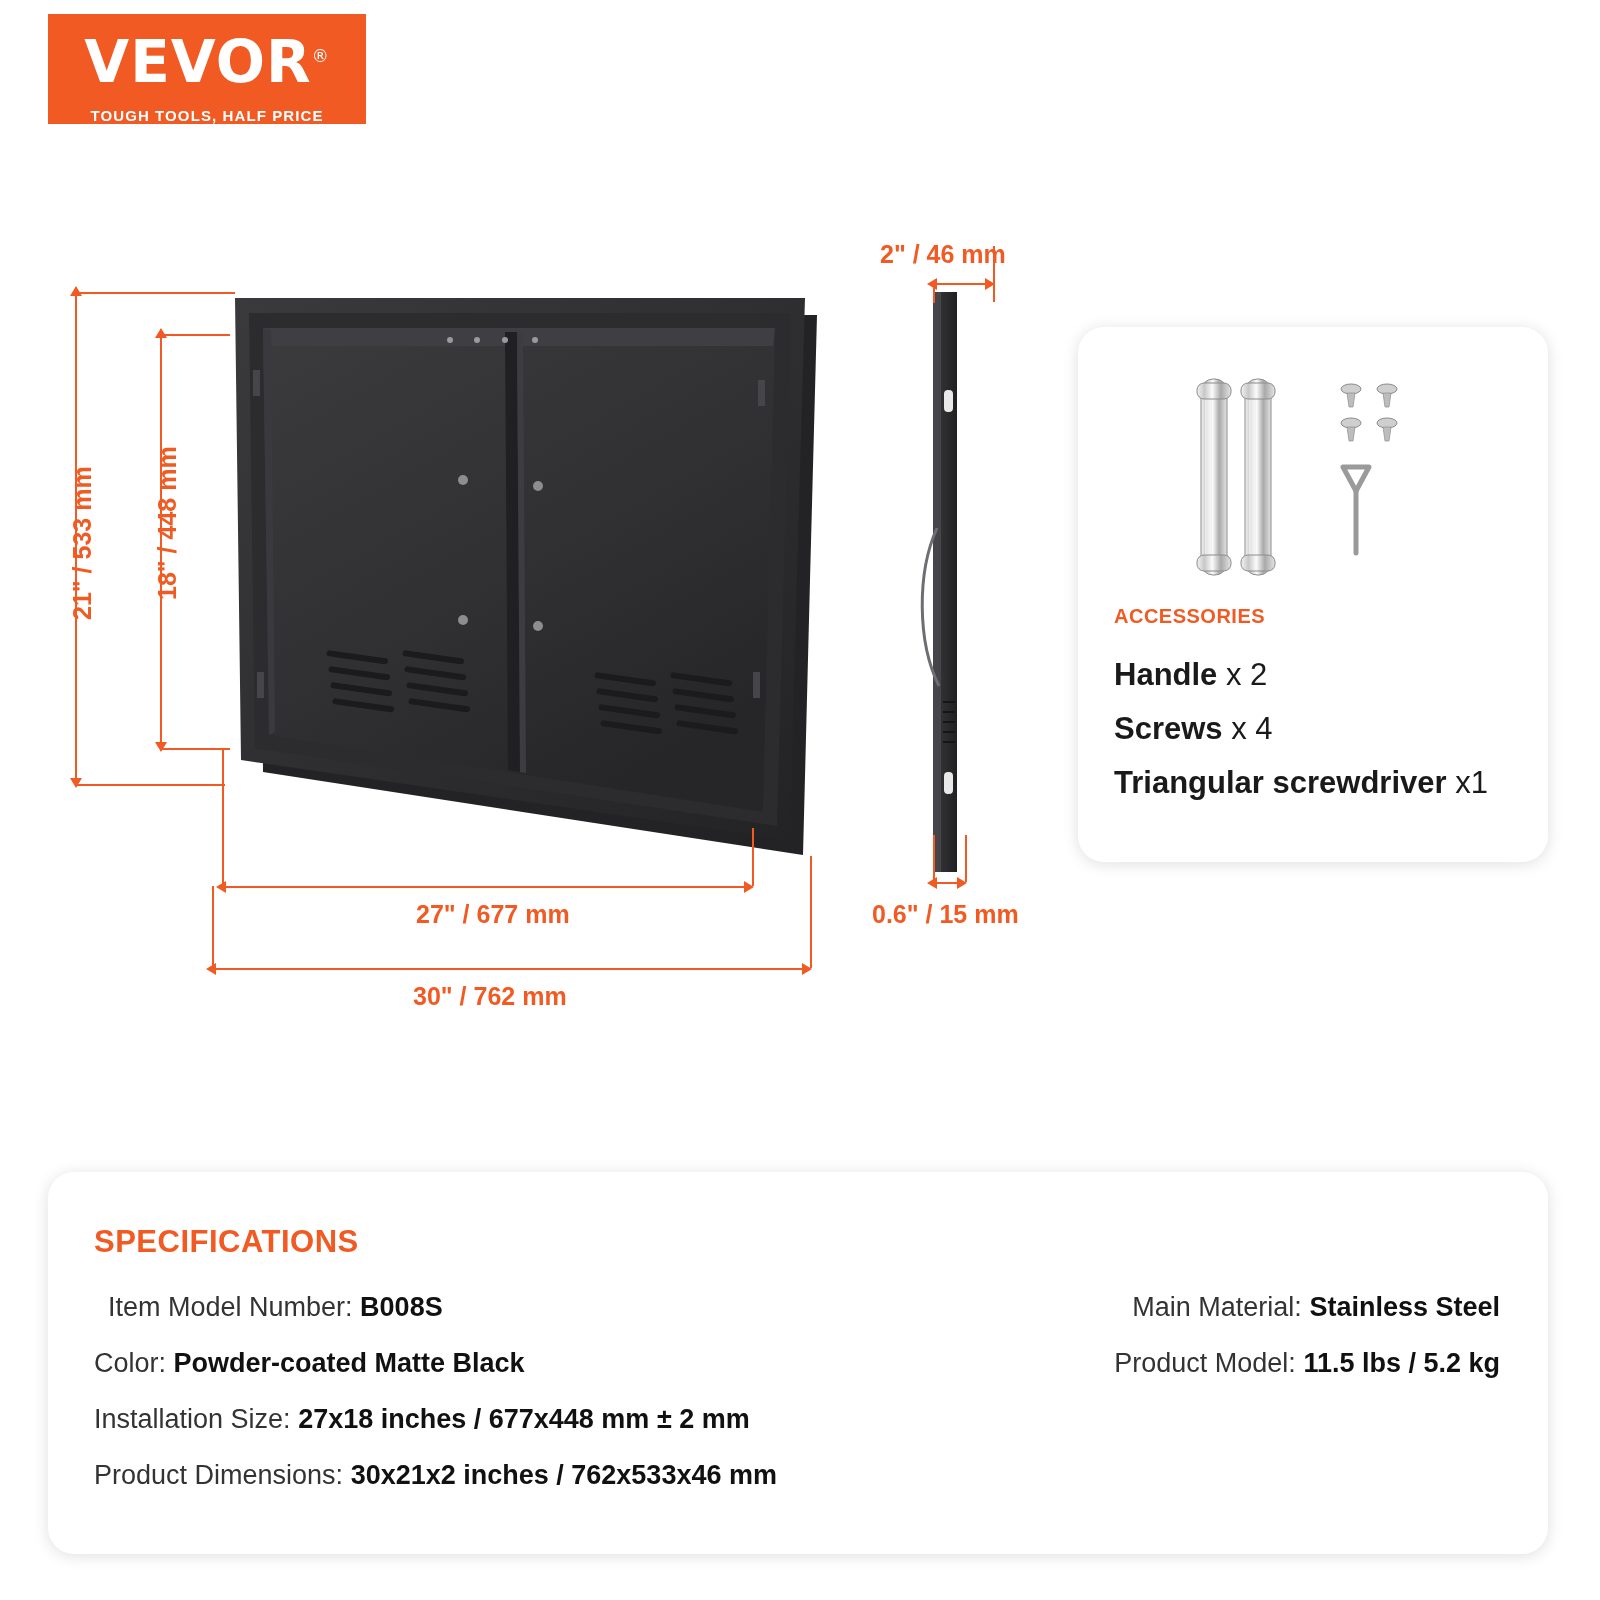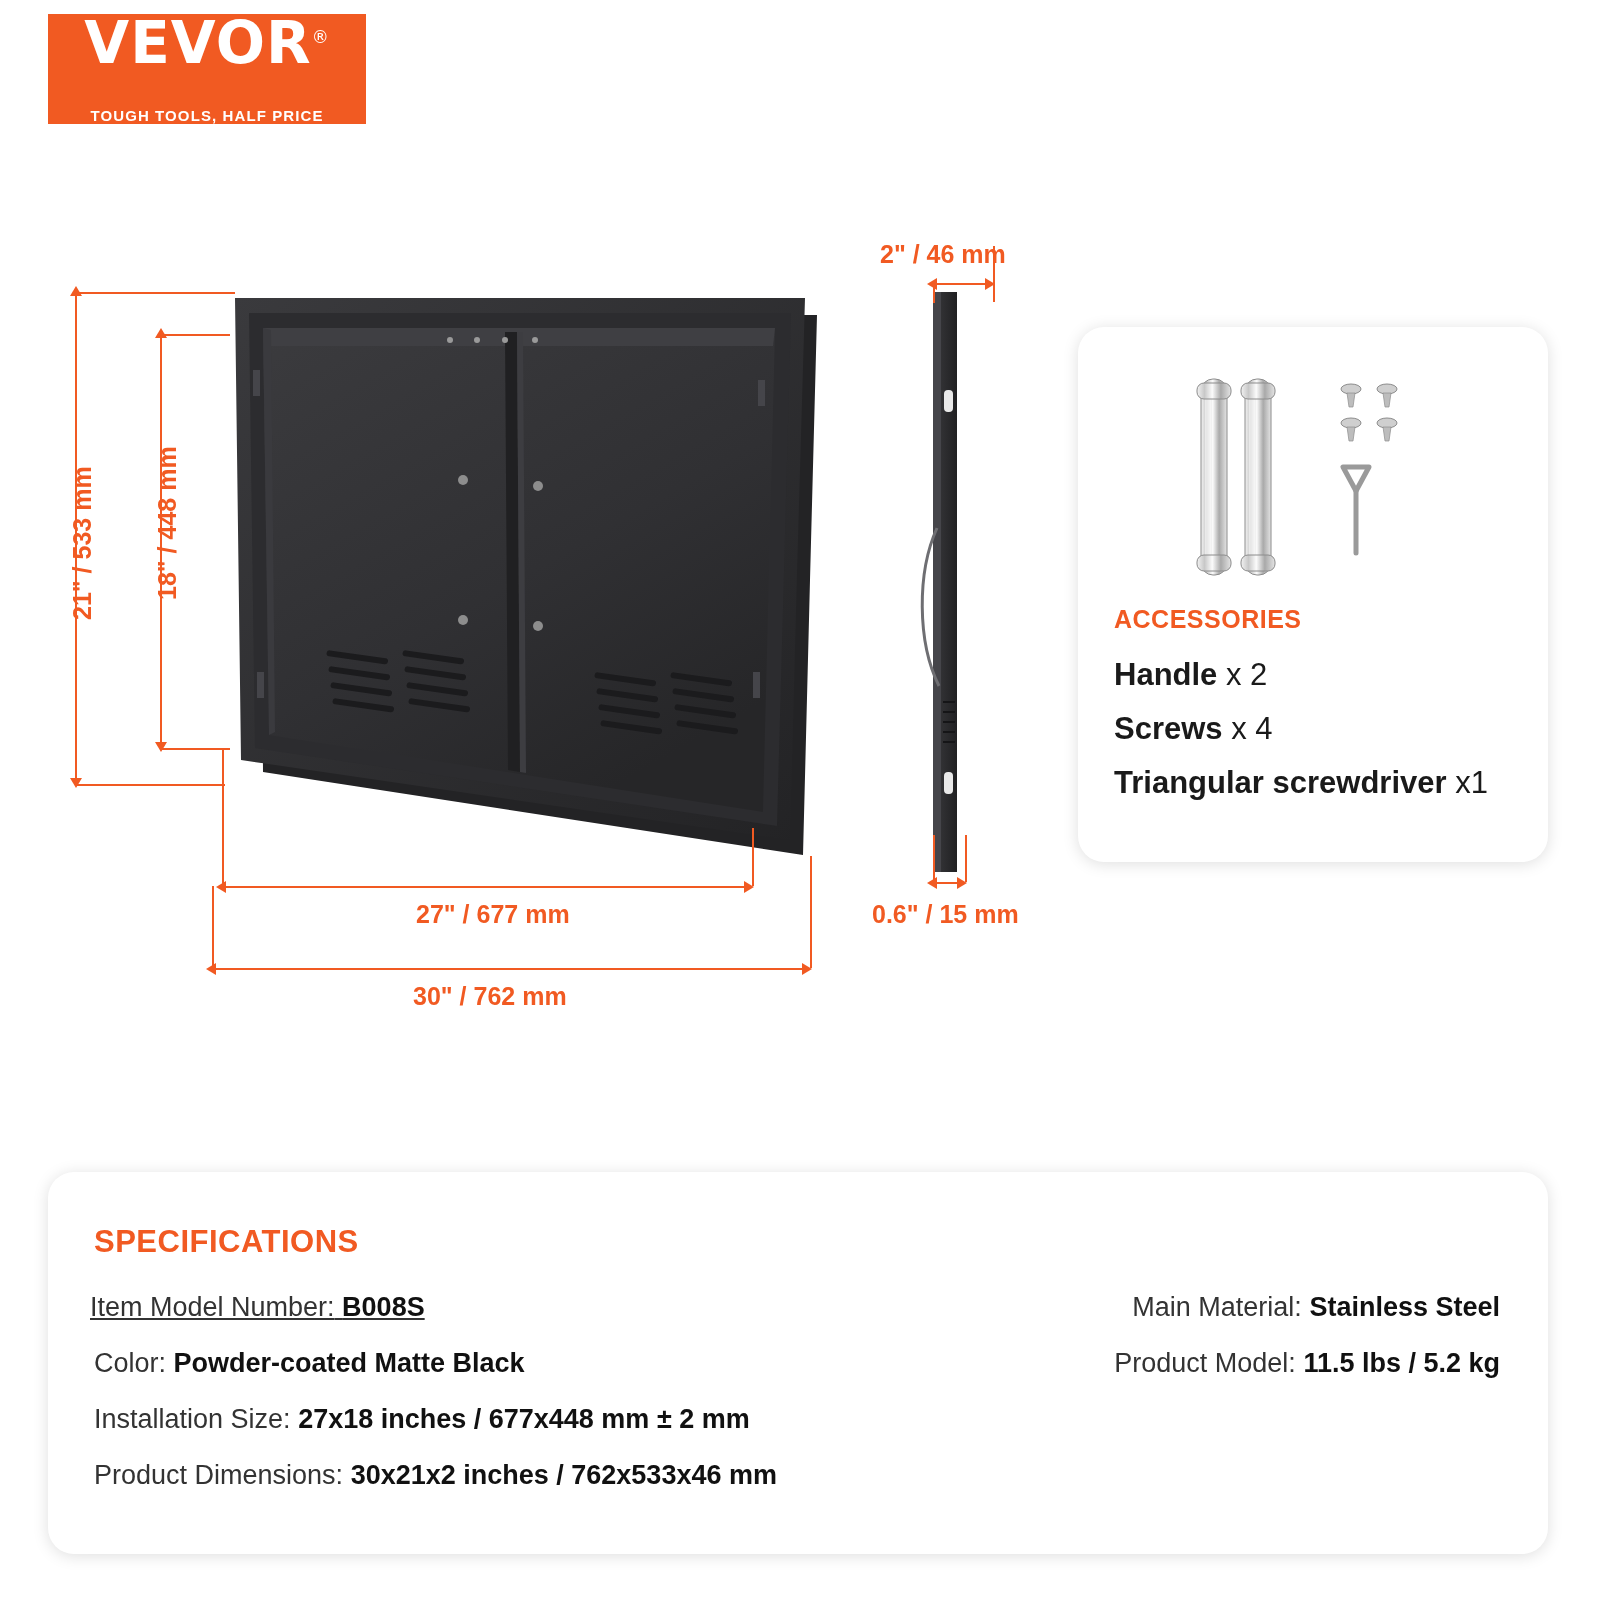--- a/index.html
+++ b/index.html
@@ -30,7 +30,7 @@
     display: flex;
     flex-direction: column;
     align-items: center;
-    justify-content: space-between;
+    justify-content: flex-end;
   }
   .logo-word {
     color: #ffffff;

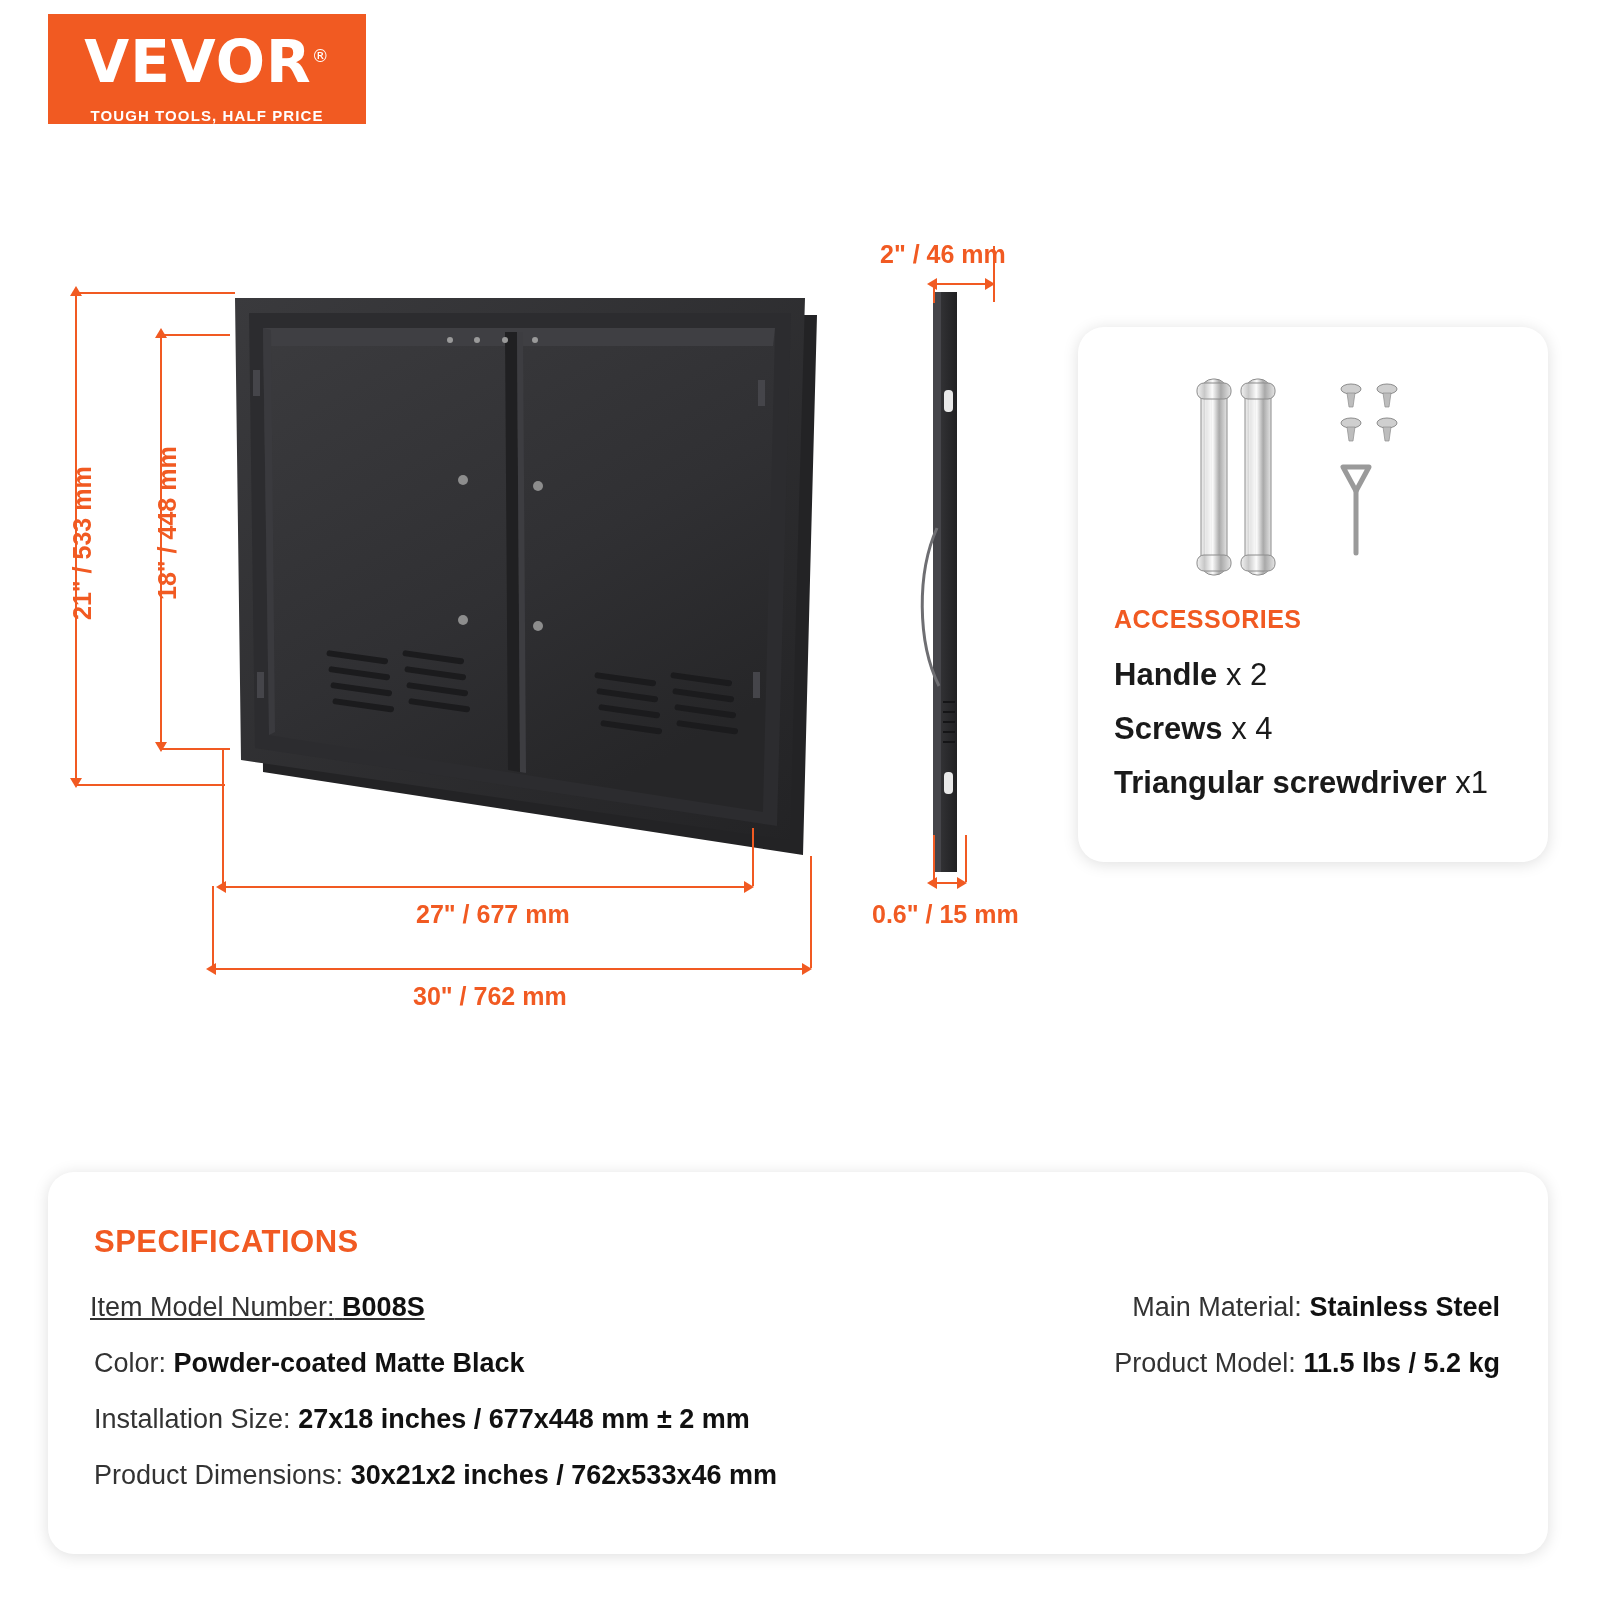--- a/index.html
+++ b/index.html
@@ -124,7 +124,7 @@
     left: 36px;
     top: 278px;
     color: #f15a22;
-    font-size: 25px;
+    font-size: 20px;
     font-weight: bold;
     letter-spacing: 0.5px;
   }

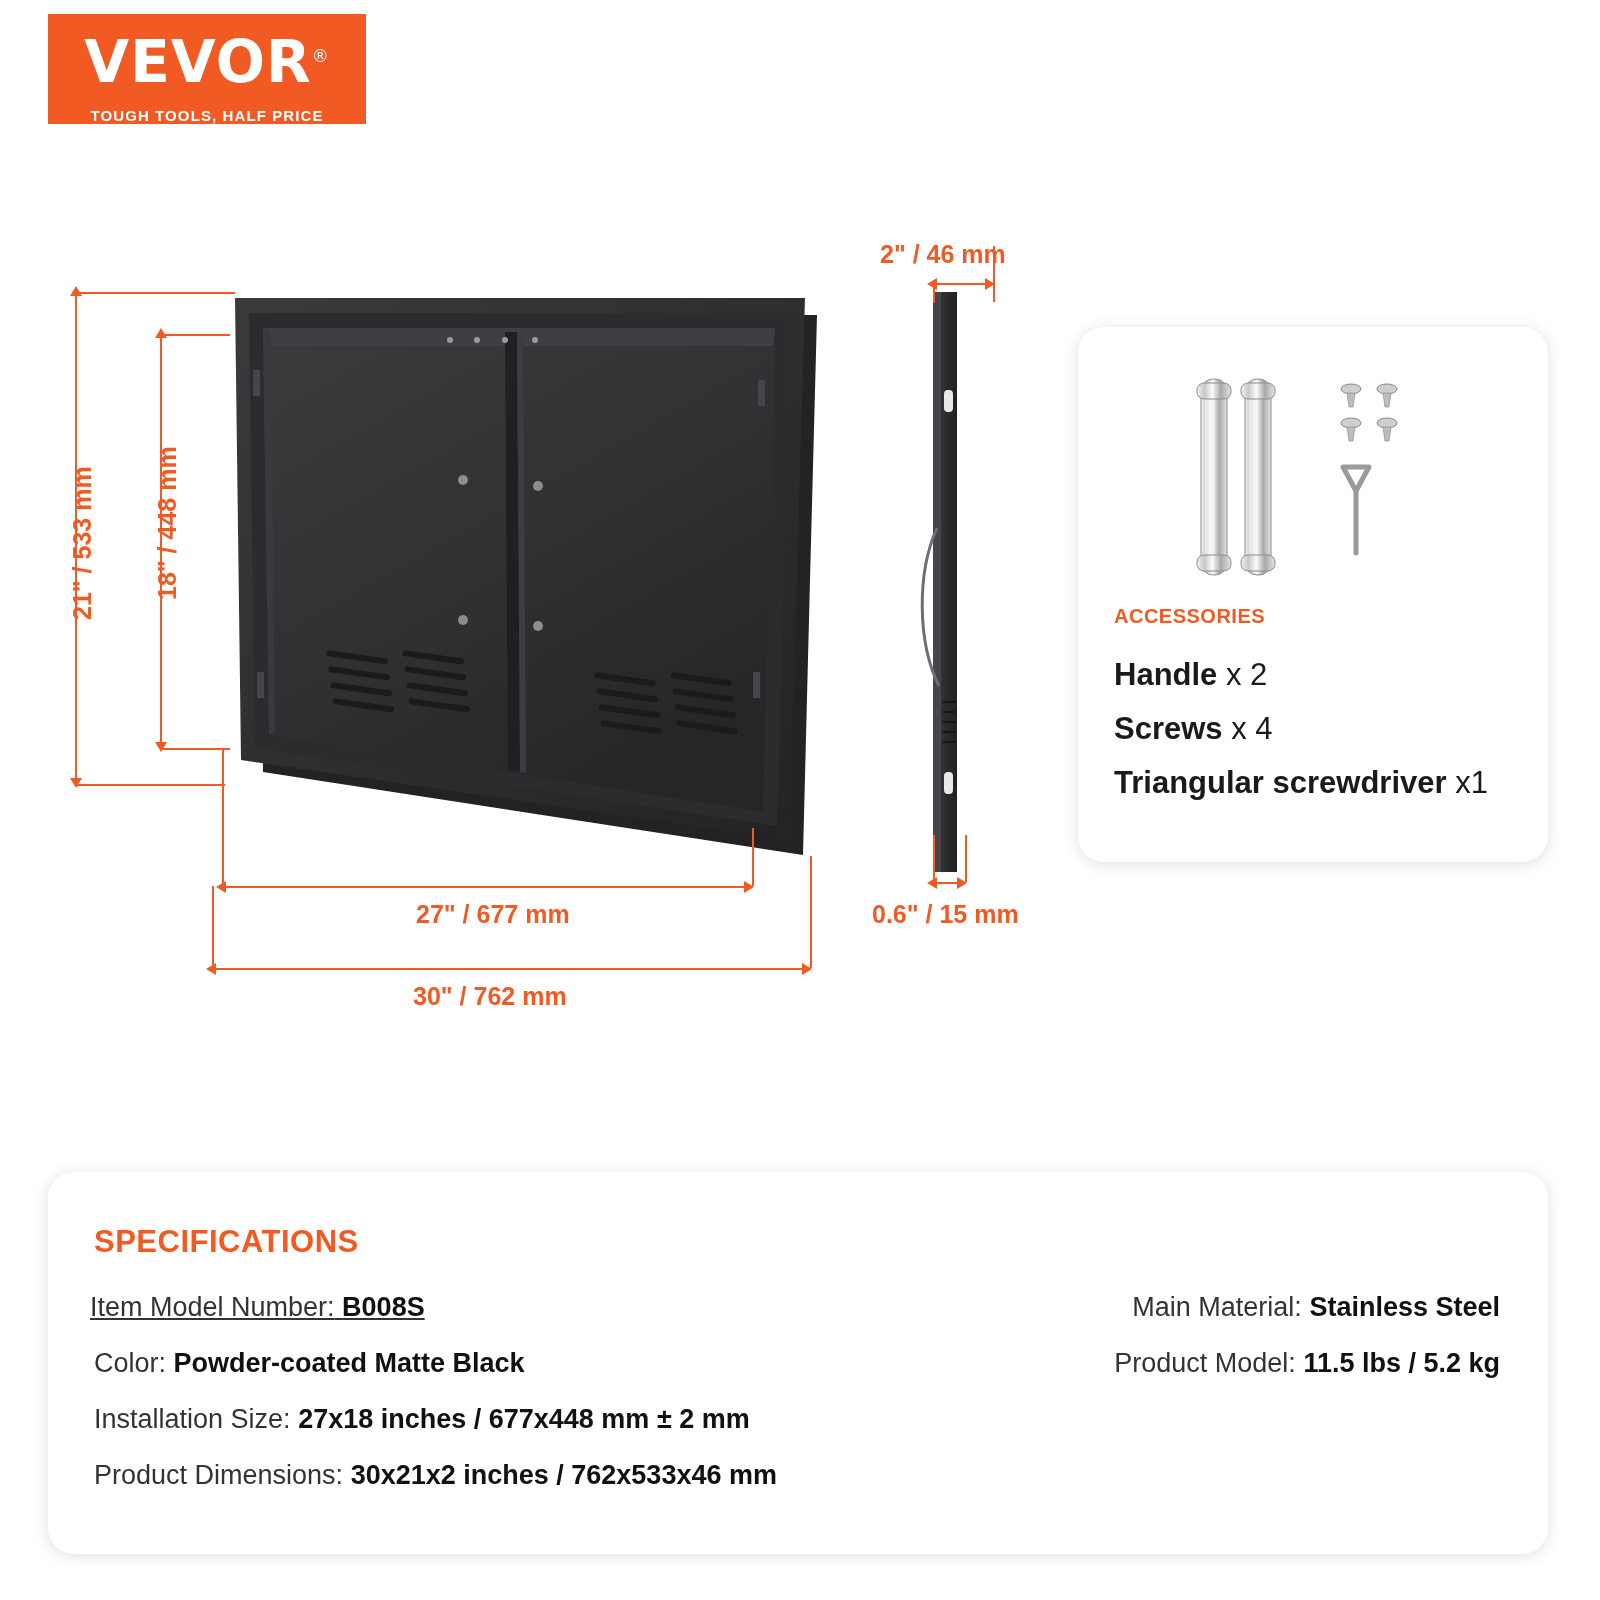--- a/index.html
+++ b/index.html
@@ -388,7 +388,7 @@
   <div class="spec-card">
     <div class="spec-title">SPECIFICATIONS</div>
 
-    <div class="spec-row" style="left:42px;top:120px;text-decoration:underline;">
+    <div class="spec-row" style="left:60px;top:120px;">
       <span>Item Model Number:</span>
       <b>B008S</b>
     </div>

